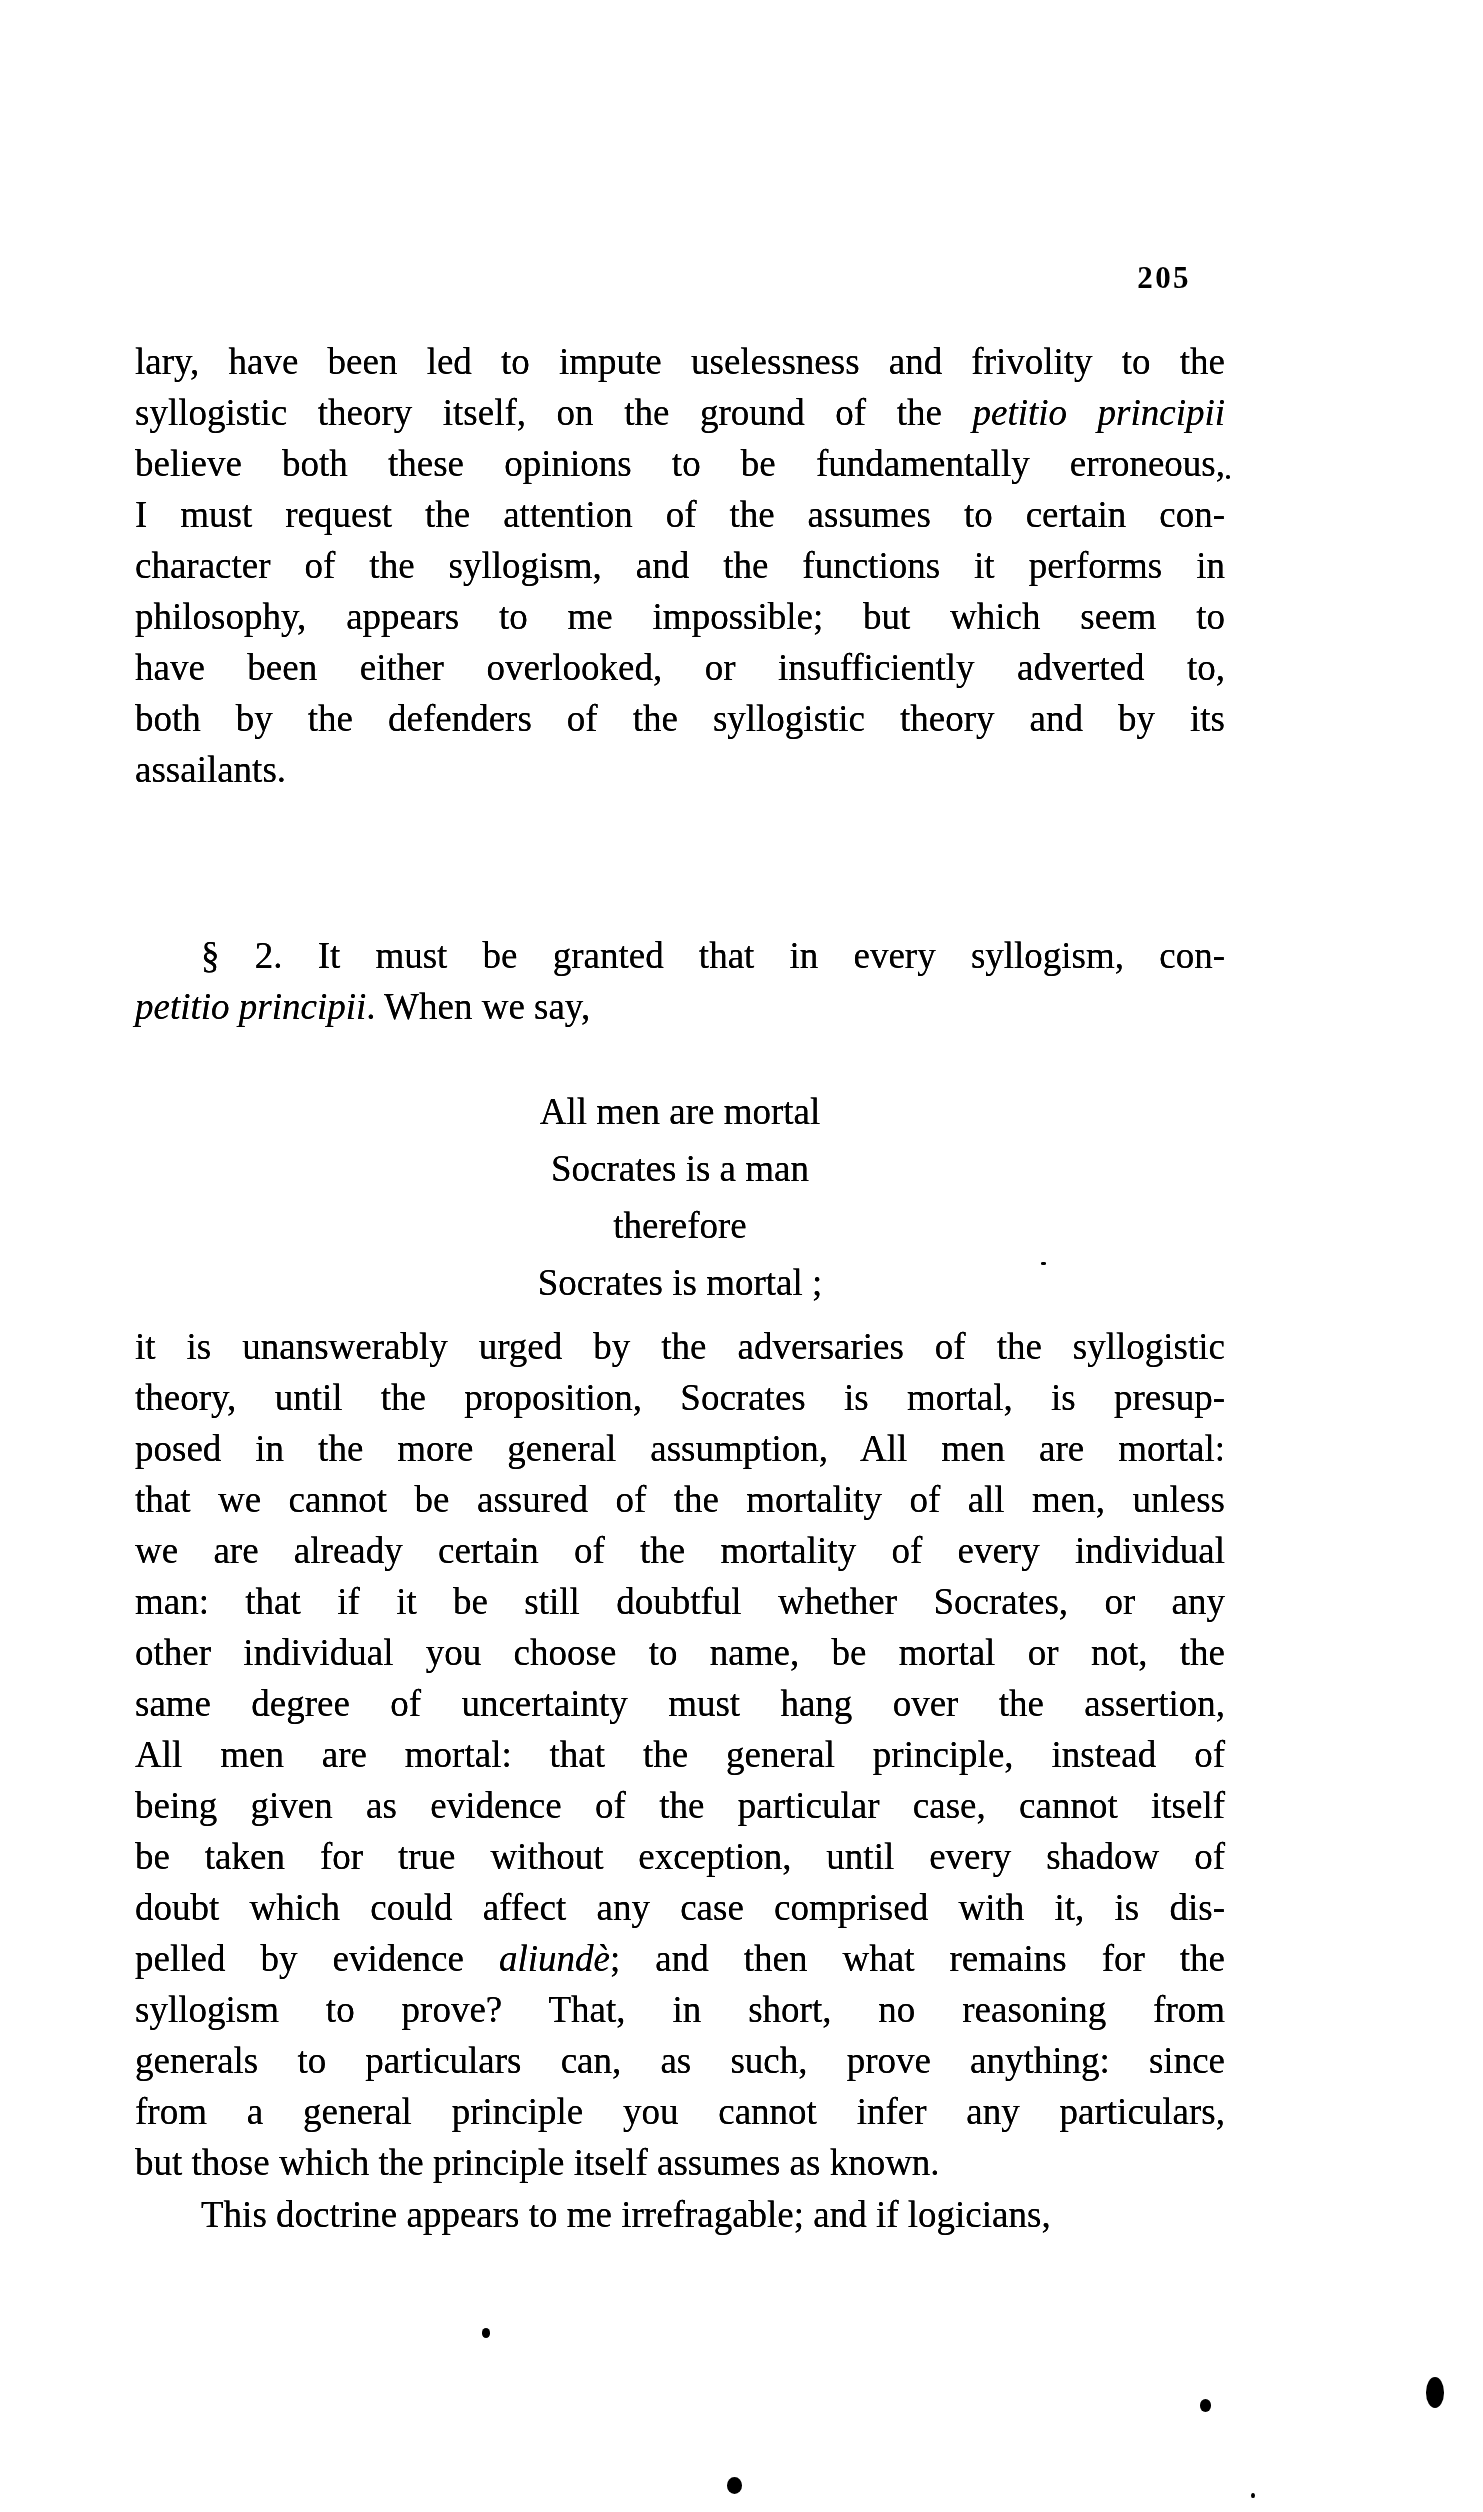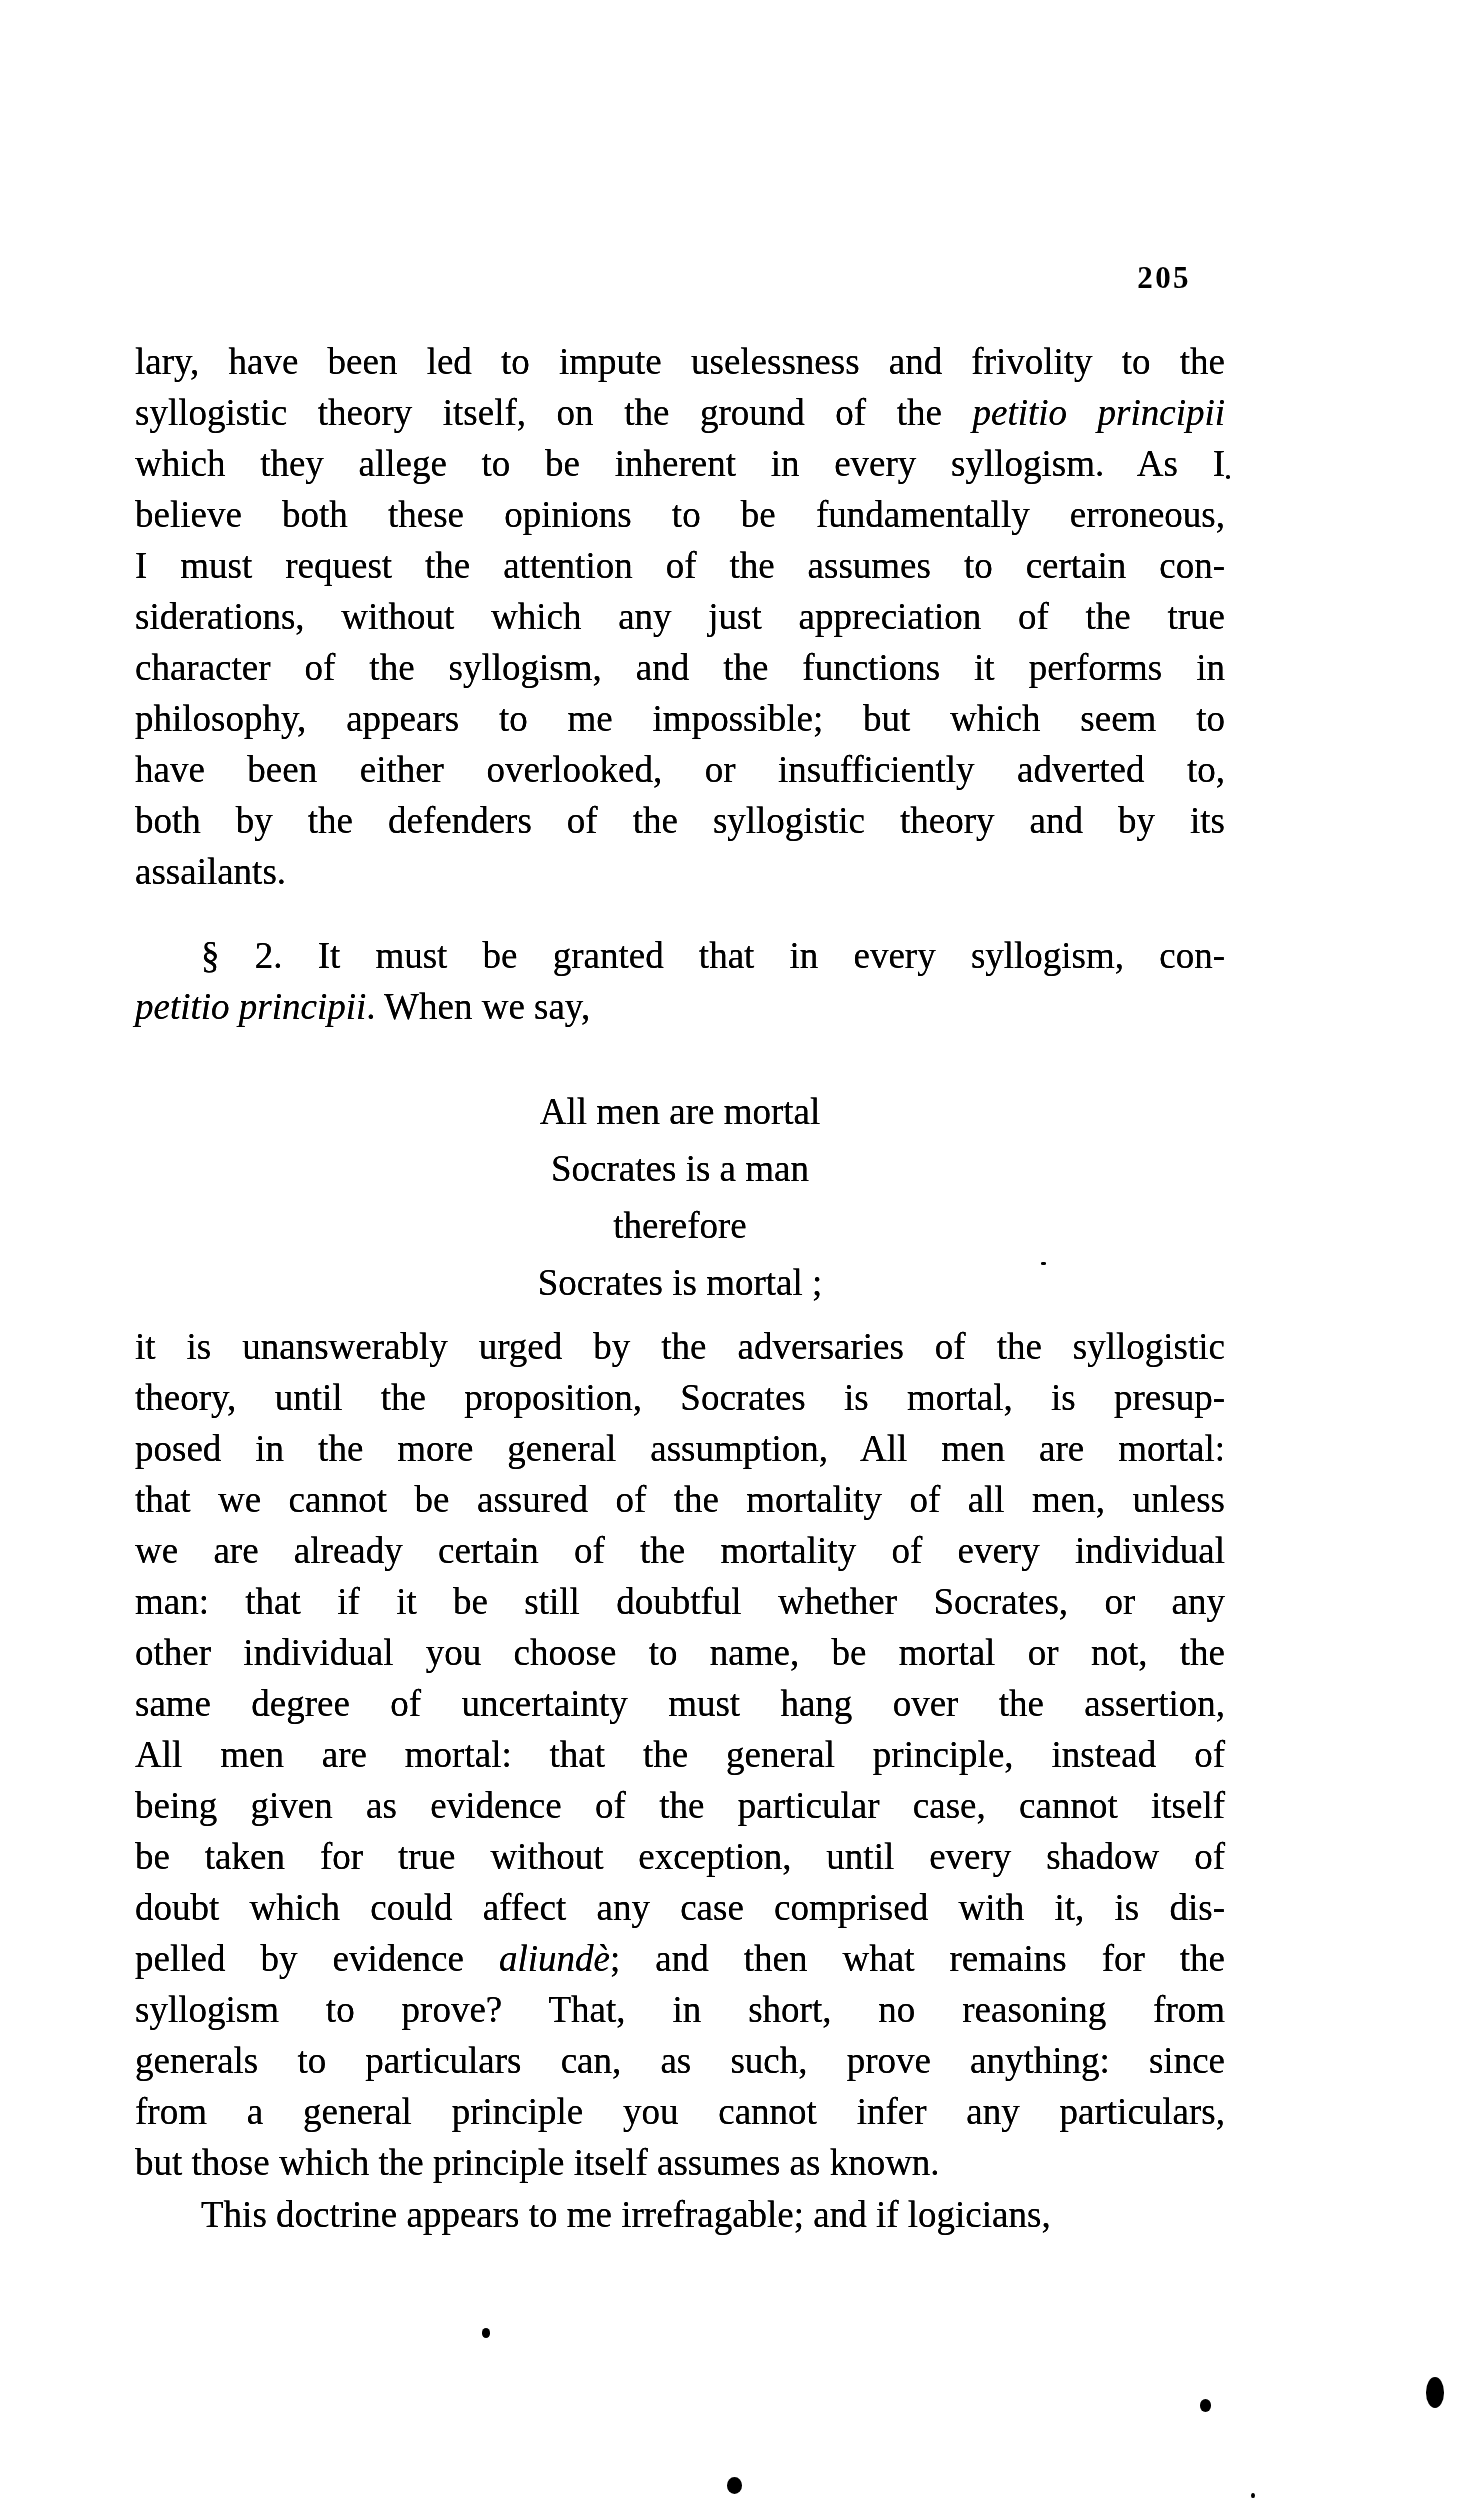--- a/index.html
+++ b/index.html
@@ -56,7 +56,6 @@
       <div class="para p1">
         <div class="line">lary, have been led to impute uselessness and frivolity to the</div>
         <div class="line">syllogistic theory itself, on the ground of the <i>petitio principii</i></div>
-        <div class="line">which they allege to be inherent in every syllogism.  As I</div>
         <div class="line">believe both these opinions to be fundamentally erroneous,</div>
         <div class="line">I must request the attention of the assumes to certain con-</div>
         <div class="line">siderations, without which any just appreciation of the true</div>

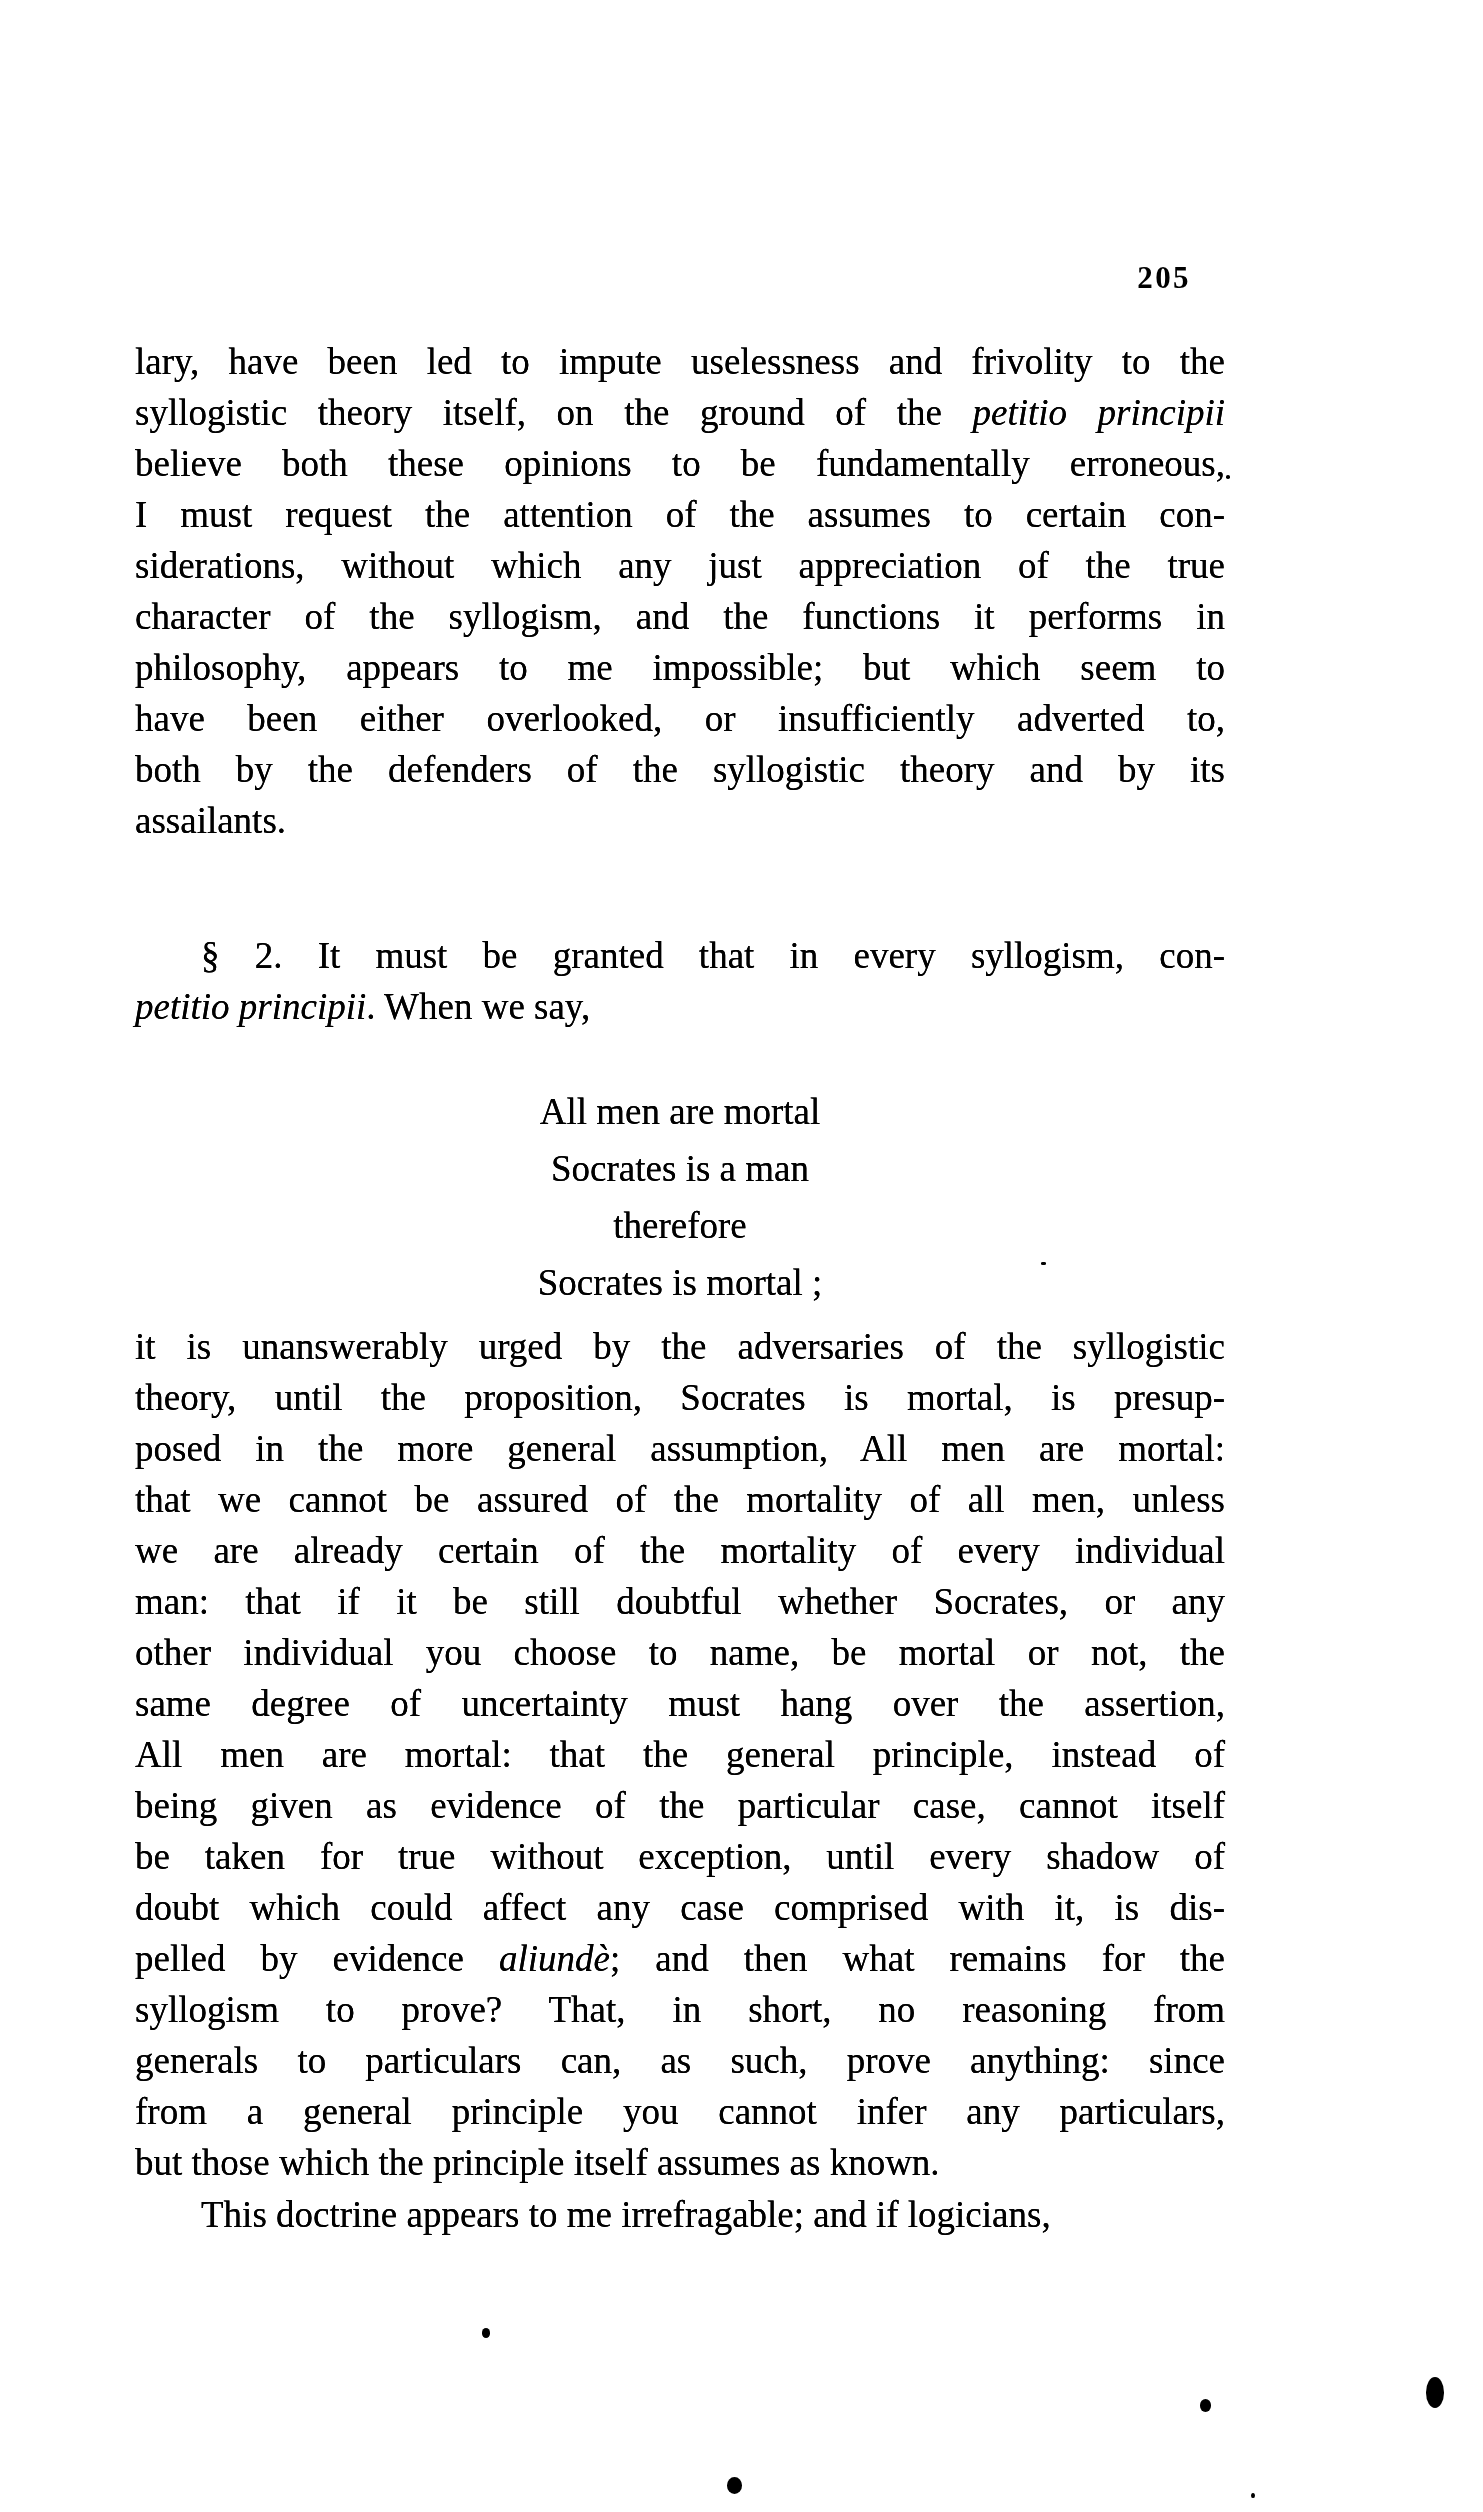--- a/index.html
+++ b/index.html
@@ -58,7 +58,6 @@
         <div class="line">syllogistic theory itself, on the ground of the <i>petitio principii</i></div>
         <div class="line">believe both these opinions to be fundamentally erroneous,</div>
         <div class="line">I must request the attention of the assumes to certain con-</div>
-        <div class="line">siderations, without which any just appreciation of the true</div>
         <div class="line">character of the syllogism, and the functions it performs in</div>
         <div class="line">philosophy, appears to me impossible; but which seem to</div>
         <div class="line">have been either overlooked, or insufficiently adverted to,</div>

